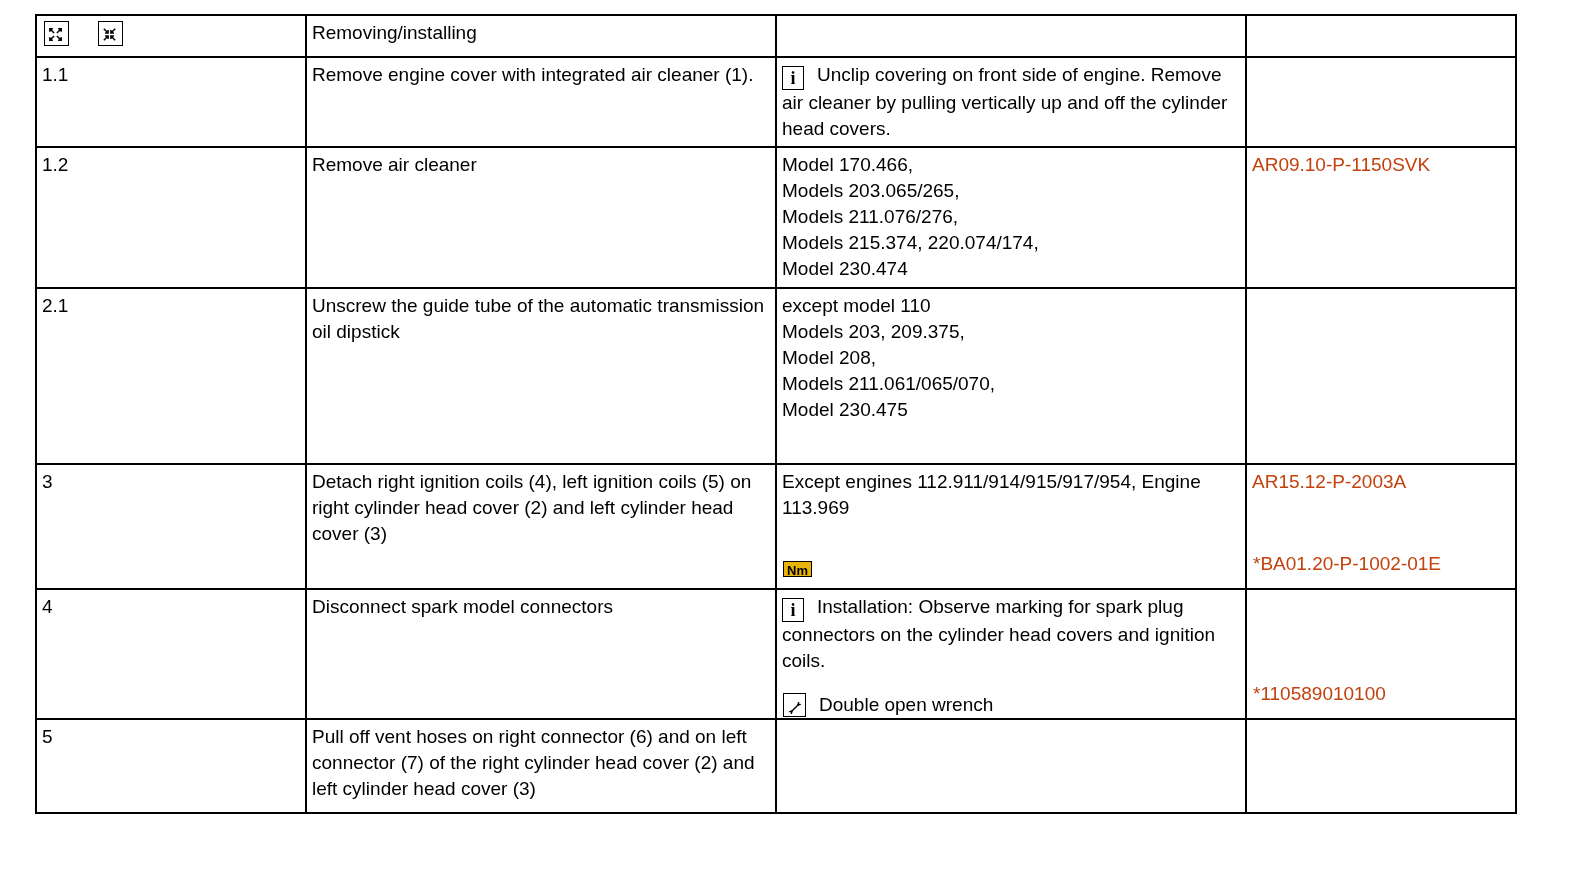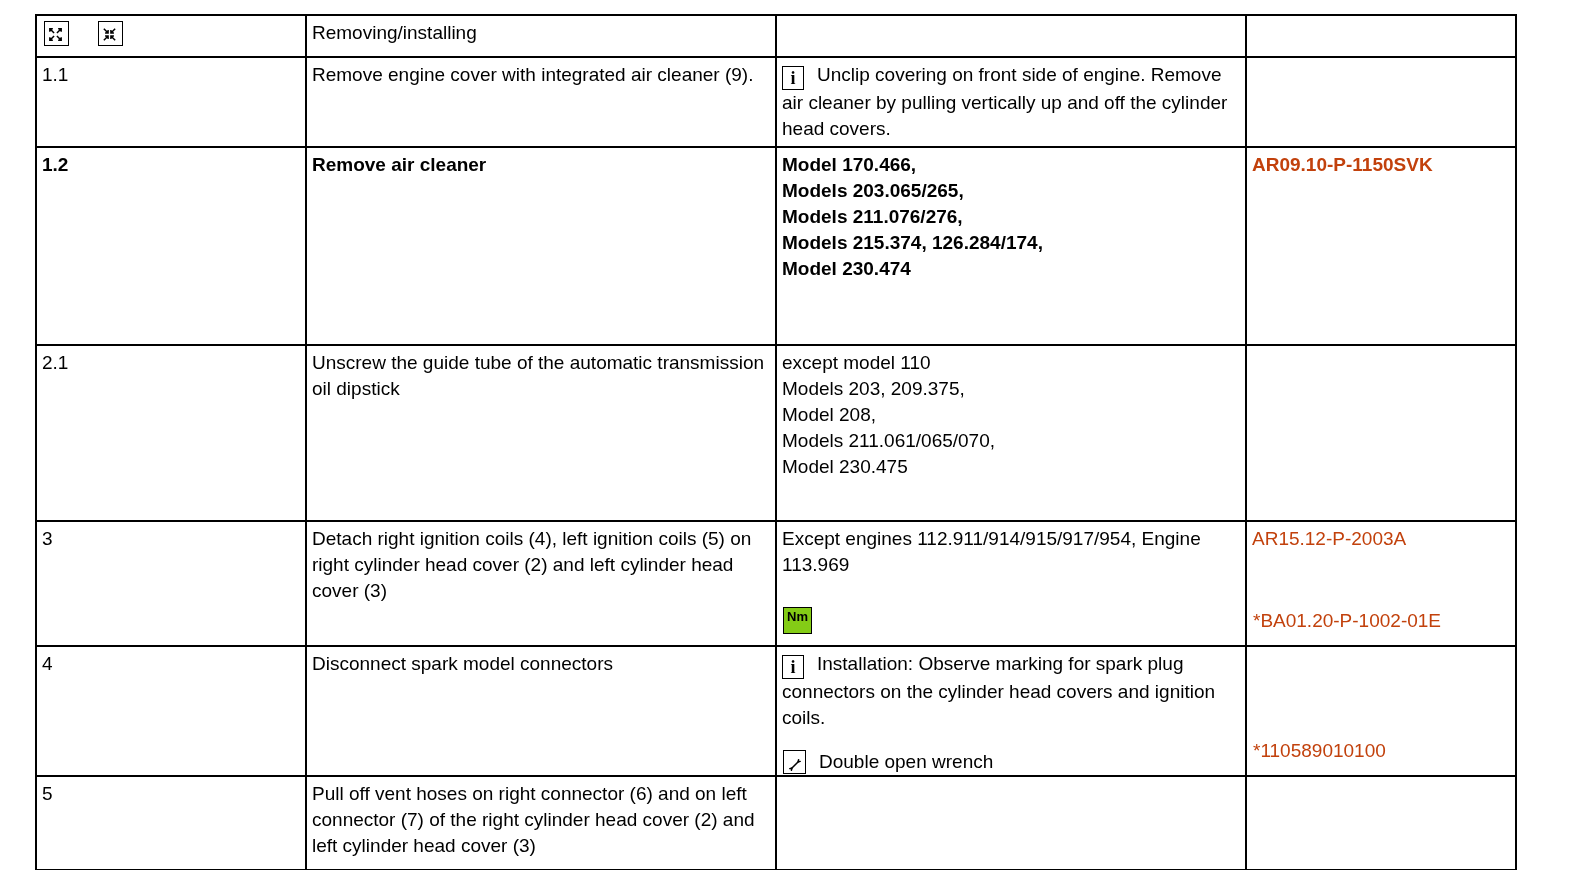--- a/index.html
+++ b/index.html
@@ -116,7 +116,7 @@
 
   <tr class="h95">
     <td><span>1.1</span></td>
-    <td><span>Remove engine cover with integrated air cleaner (9).</span></td>
+    <td><span>Remove engine cover with integrated air cleaner (1).</span></td>
     <td>
       <span class="ibox">i</span><span>Unclip covering on front side of engine. Remove air cleaner by pulling vertically up and off the cylinder head covers.</span>
     </td>

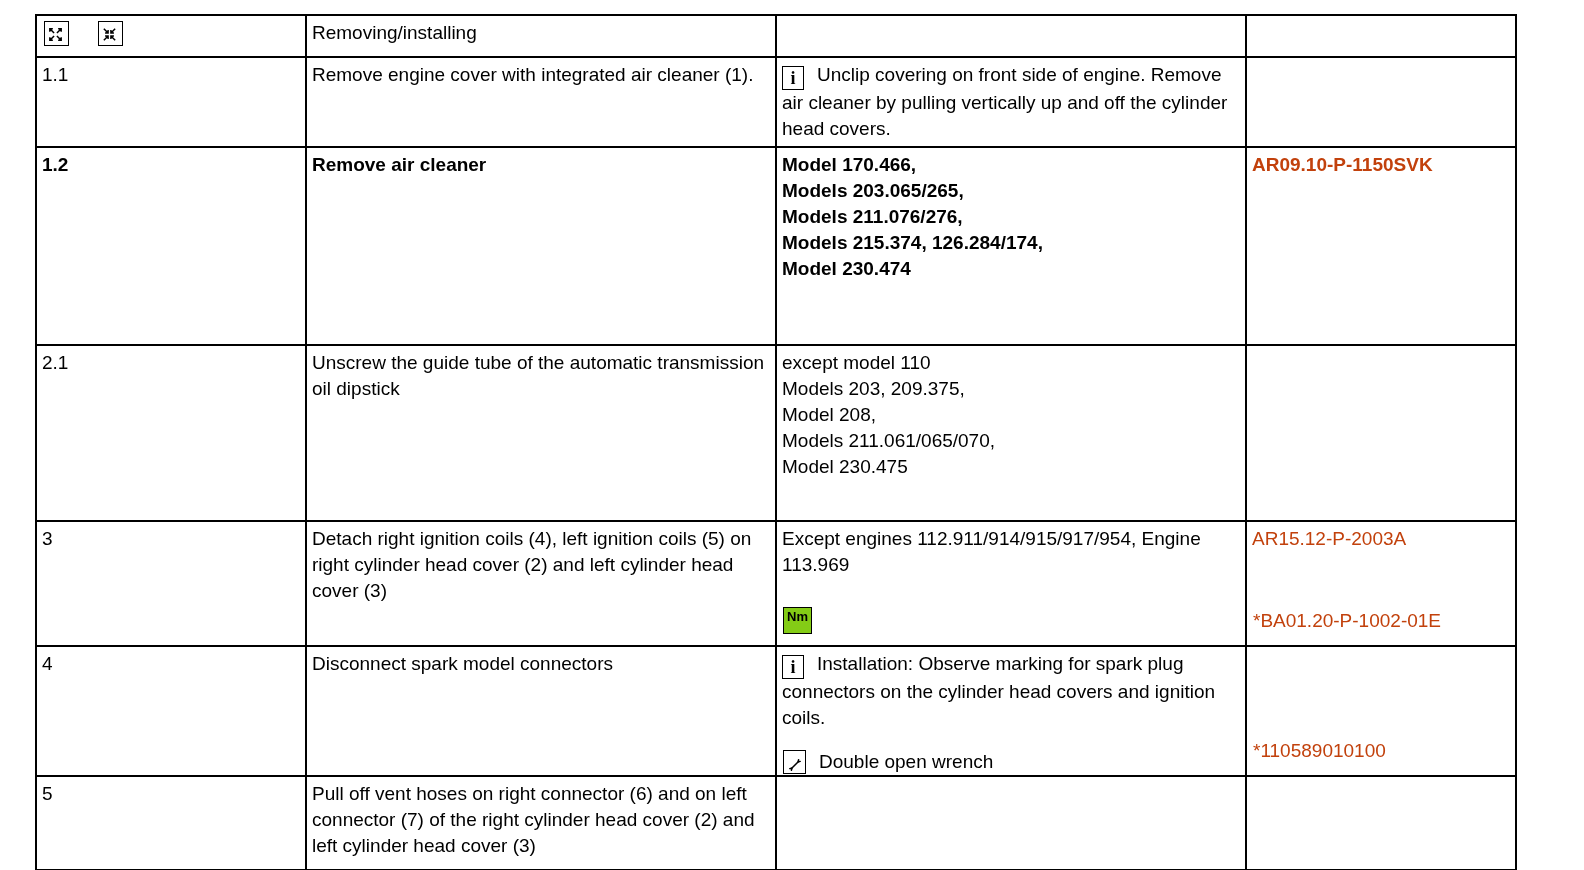--- a/index.html
+++ b/index.html
@@ -27,7 +27,7 @@
   }
   tr.h42  { height: 42px; }
   tr.h95  { height: 71px; }
-  tr.h158 { height: 198px; font-weight: bold; }
+  tr.h158 { height: 141px; }
   tr.h166 { height: 176px; }
   tr.h125 { height: 125px; }
   tr.h130 { height: 130px; }

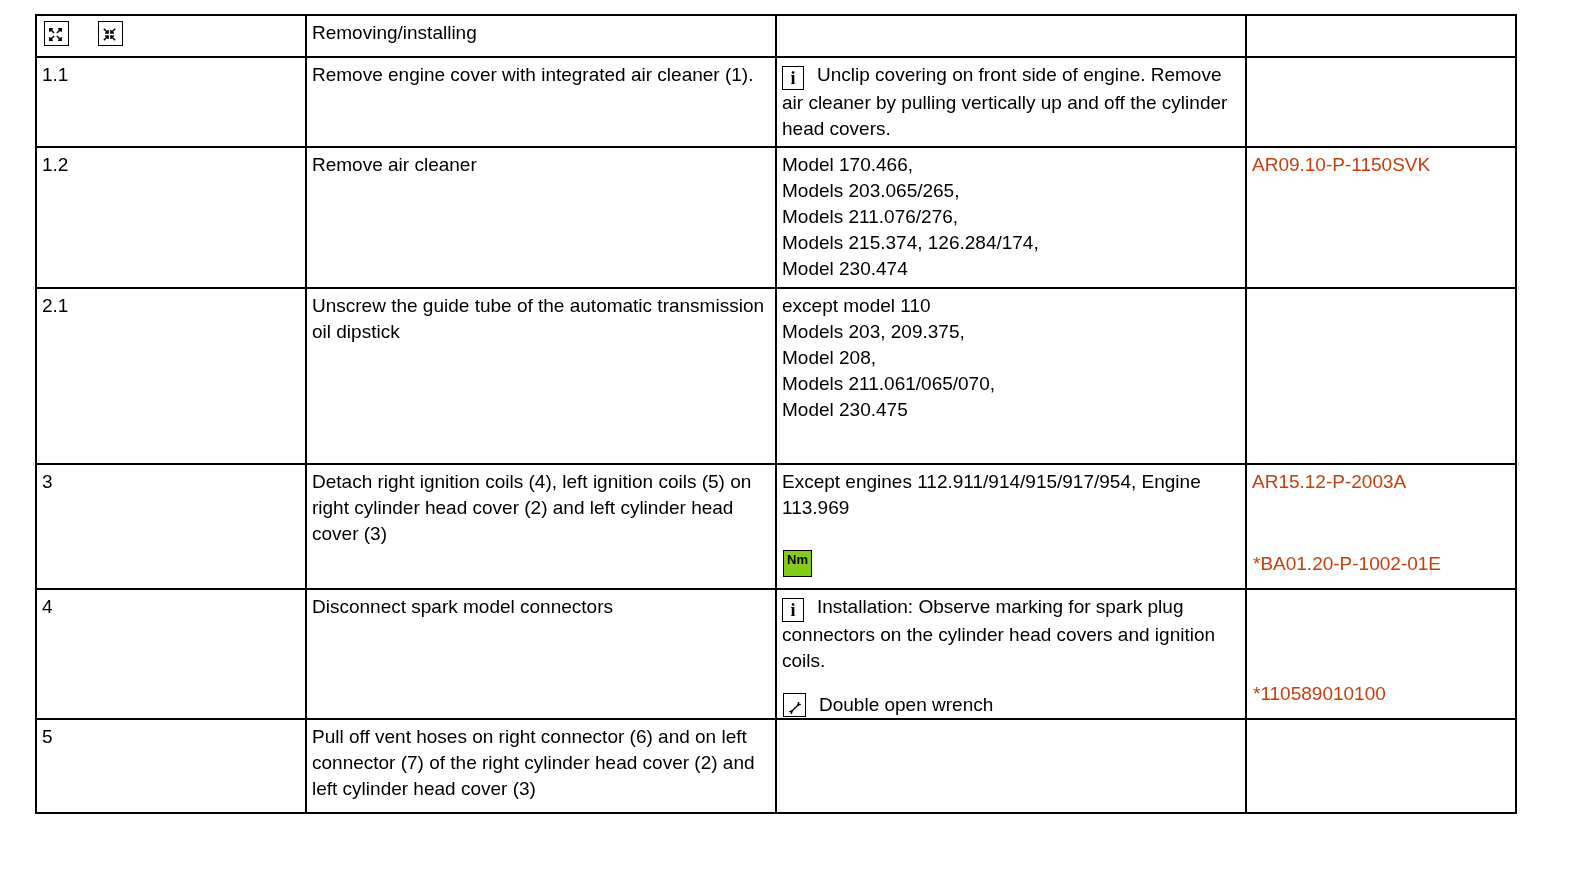--- a/index.html
+++ b/index.html
@@ -130,7 +130,7 @@
           <div class="pre">Model 170.466,
 Models 203.065/265,
 Models 211.076/276,
-Models 215.374, 126.284/174,
+Models 215.374, 220.074/174,
 Model 230.474</div>
         </td>
     <td><span class="ref">AR09.10-P-1150SVK</span></td>

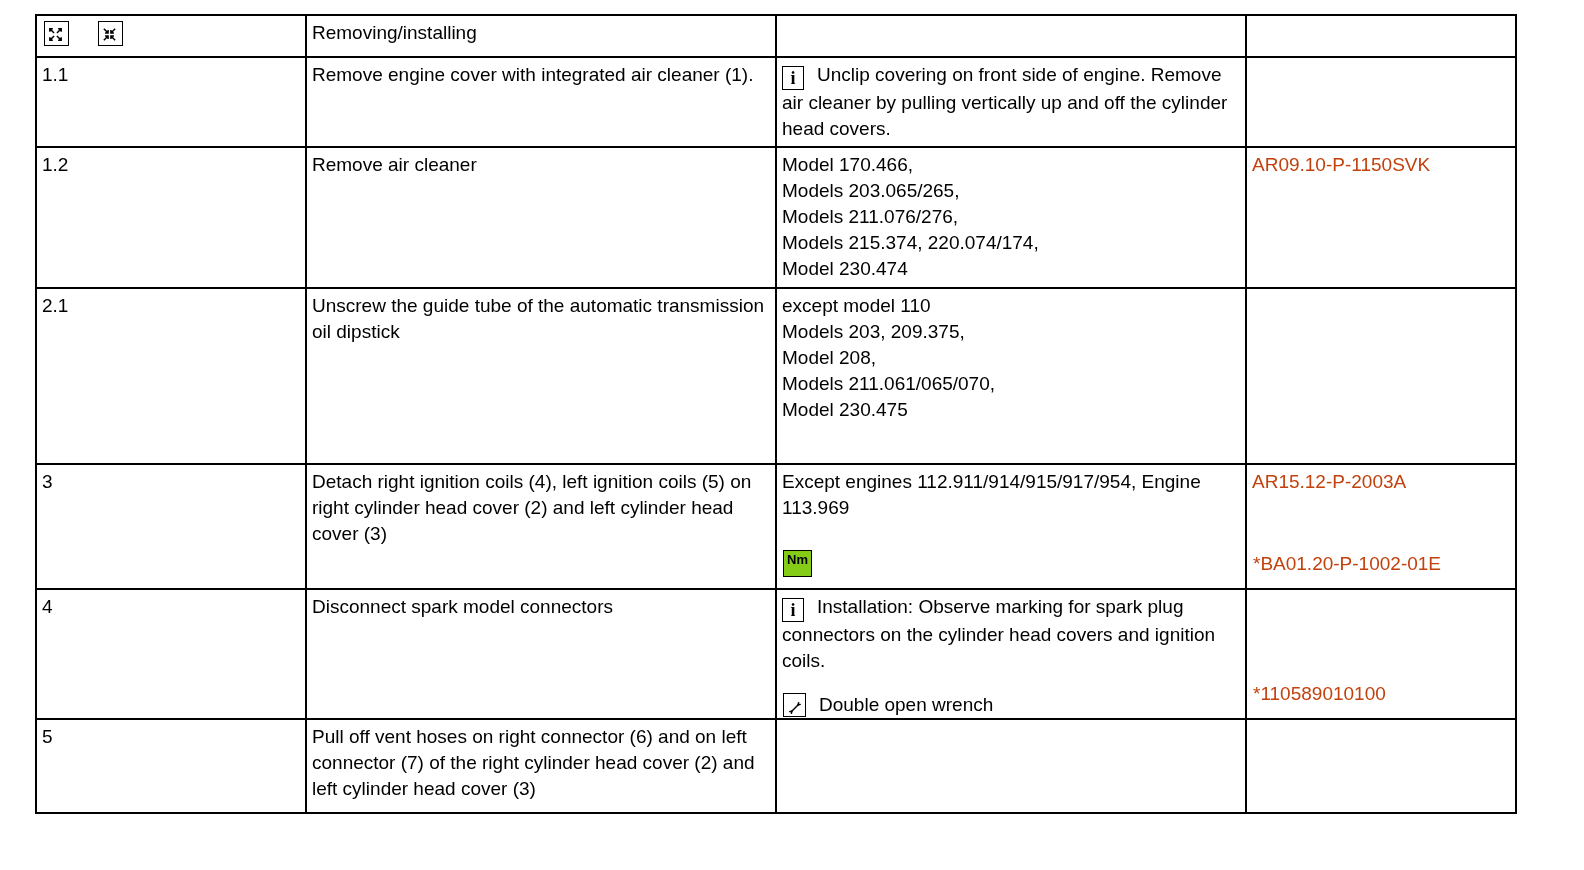--- a/index.html
+++ b/index.html
@@ -62,8 +62,8 @@
     border: 1.5px solid #000;
     padding: 0 3px;
     font-size: 13px; font-weight: bold;
-    line-height: 17px; height: 27px;
-    background: #84cc16;
+    line-height: 17px; height: 16px;
+    background: #eab308;
   }
   .toolbox {
     display: inline-block;

